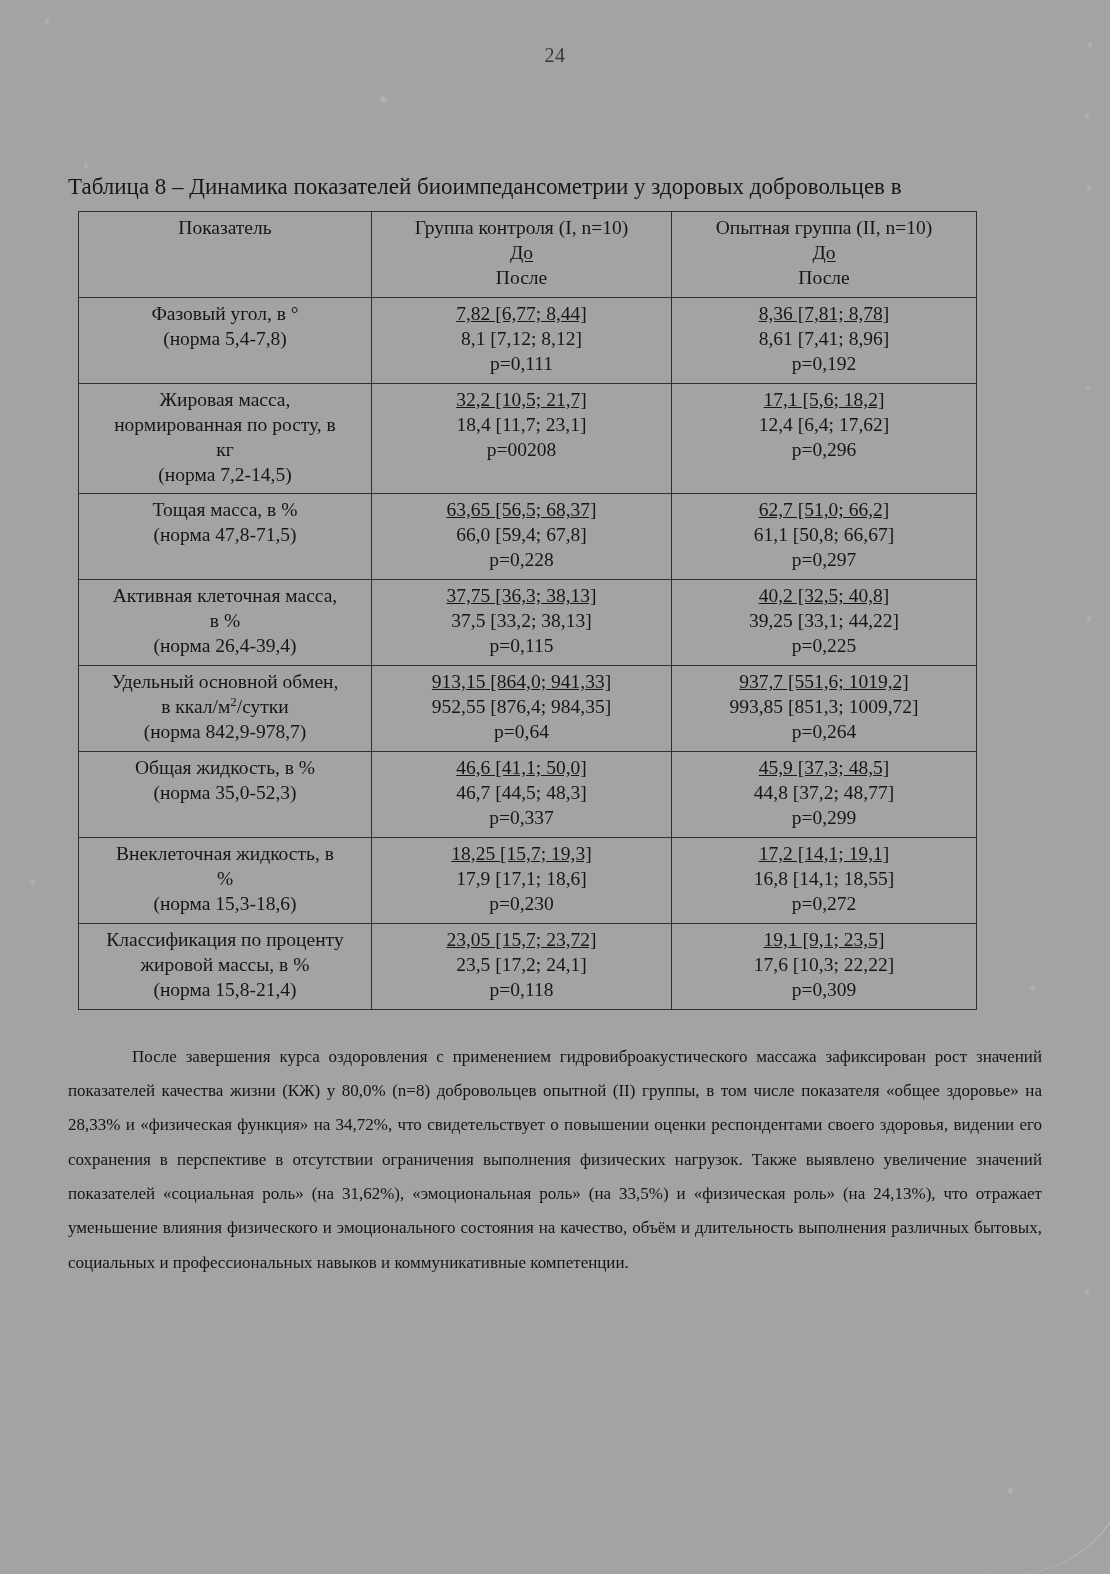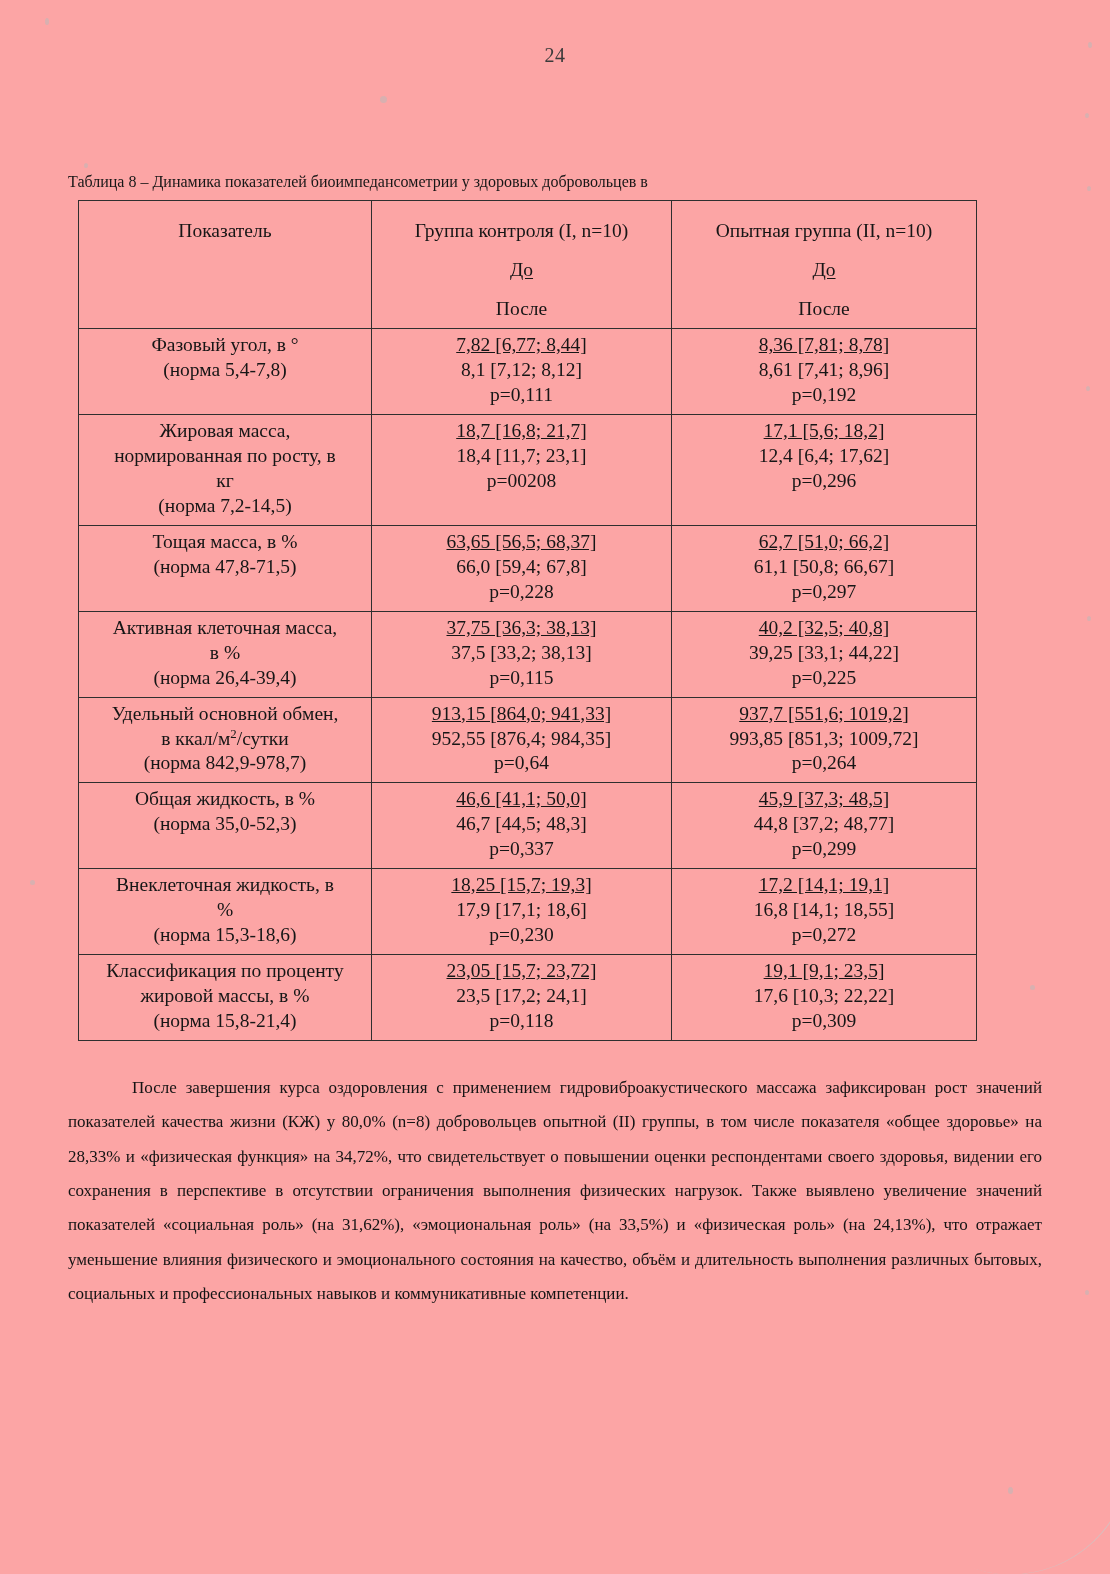--- a/index.html
+++ b/index.html
@@ -19,7 +19,7 @@
   .page {
     position: absolute;
     inset: 0;
-    background: #fca5a5;
+    background: #a3a3a3;
   }
 
   

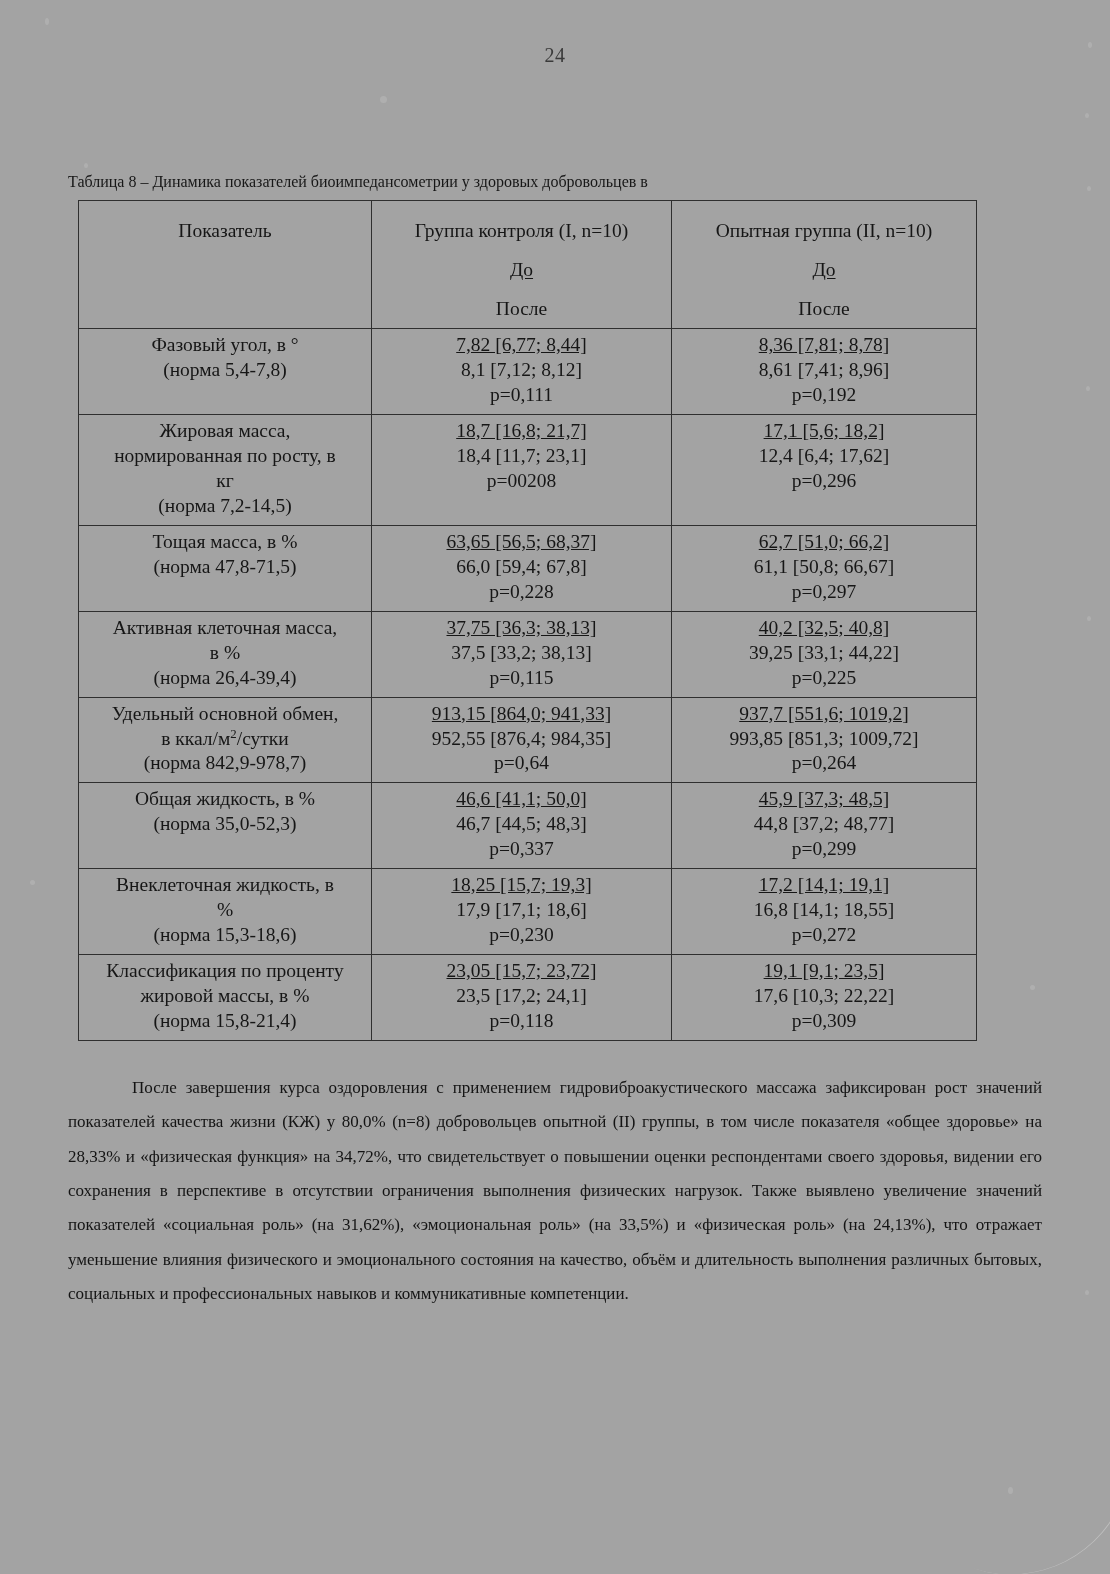--- a/index.html
+++ b/index.html
@@ -60,7 +60,7 @@
   }
 
   .table-caption {
-    font-size: 16px;
+    font-size: 23px;
     line-height: 1.52;
     text-align: justify;
     text-align-last: left;

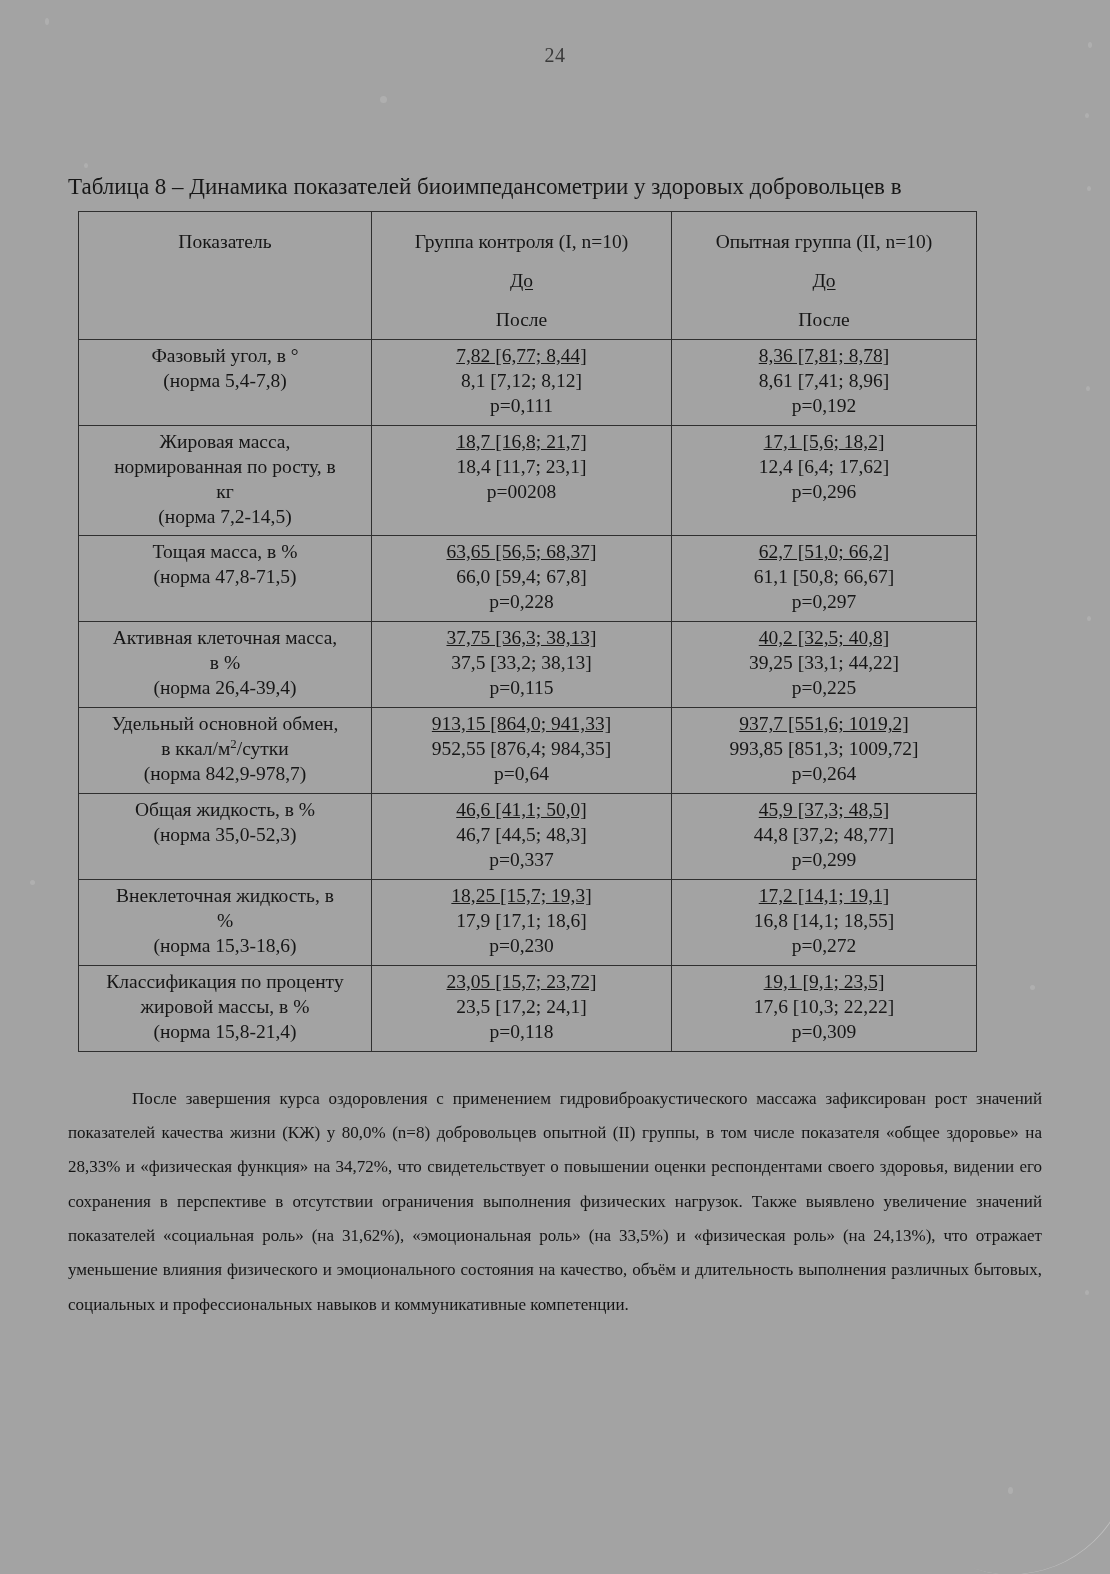--- a/index.html
+++ b/index.html
@@ -89,7 +89,7 @@
   col.c2 { width: 300px; }
   col.c3 { width: 305px; }
 
-  .hdr-cell .hline { display: block; margin-top: 14px; }
+  .hdr-cell .hline { display: block; }
   .hdr-cell .u { text-decoration: underline; text-underline-offset: 2px; }
 
   .lbl-cell { padding-top: 5px; }

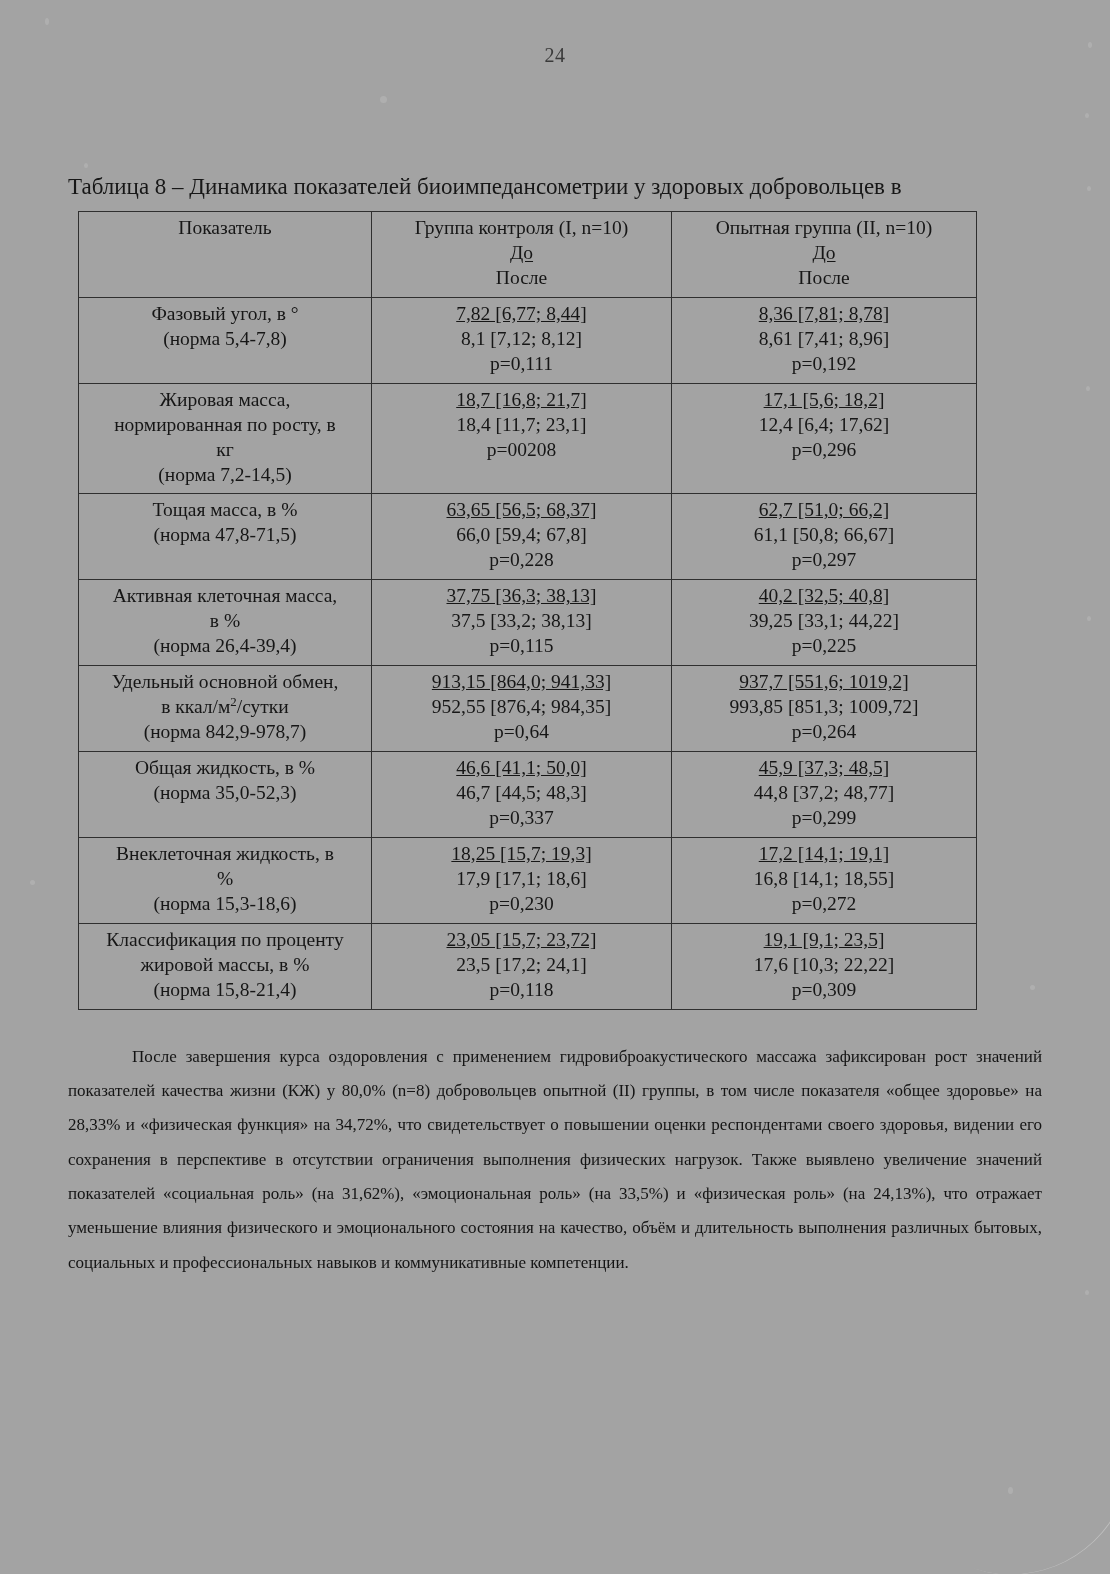--- a/index.html
+++ b/index.html
@@ -196,7 +196,7 @@
               <span class="line">(норма 7,2-14,5)</span>
             </td>
             <td class="val-cell">
-              <span class="v u">18,7 [16,8; 21,7]</span>
+              <span class="v u">32,2 [10,5; 21,7]</span>
               <span class="v">18,4 [11,7; 23,1]</span>
               <span class="v">p=00208</span>
             </td>

